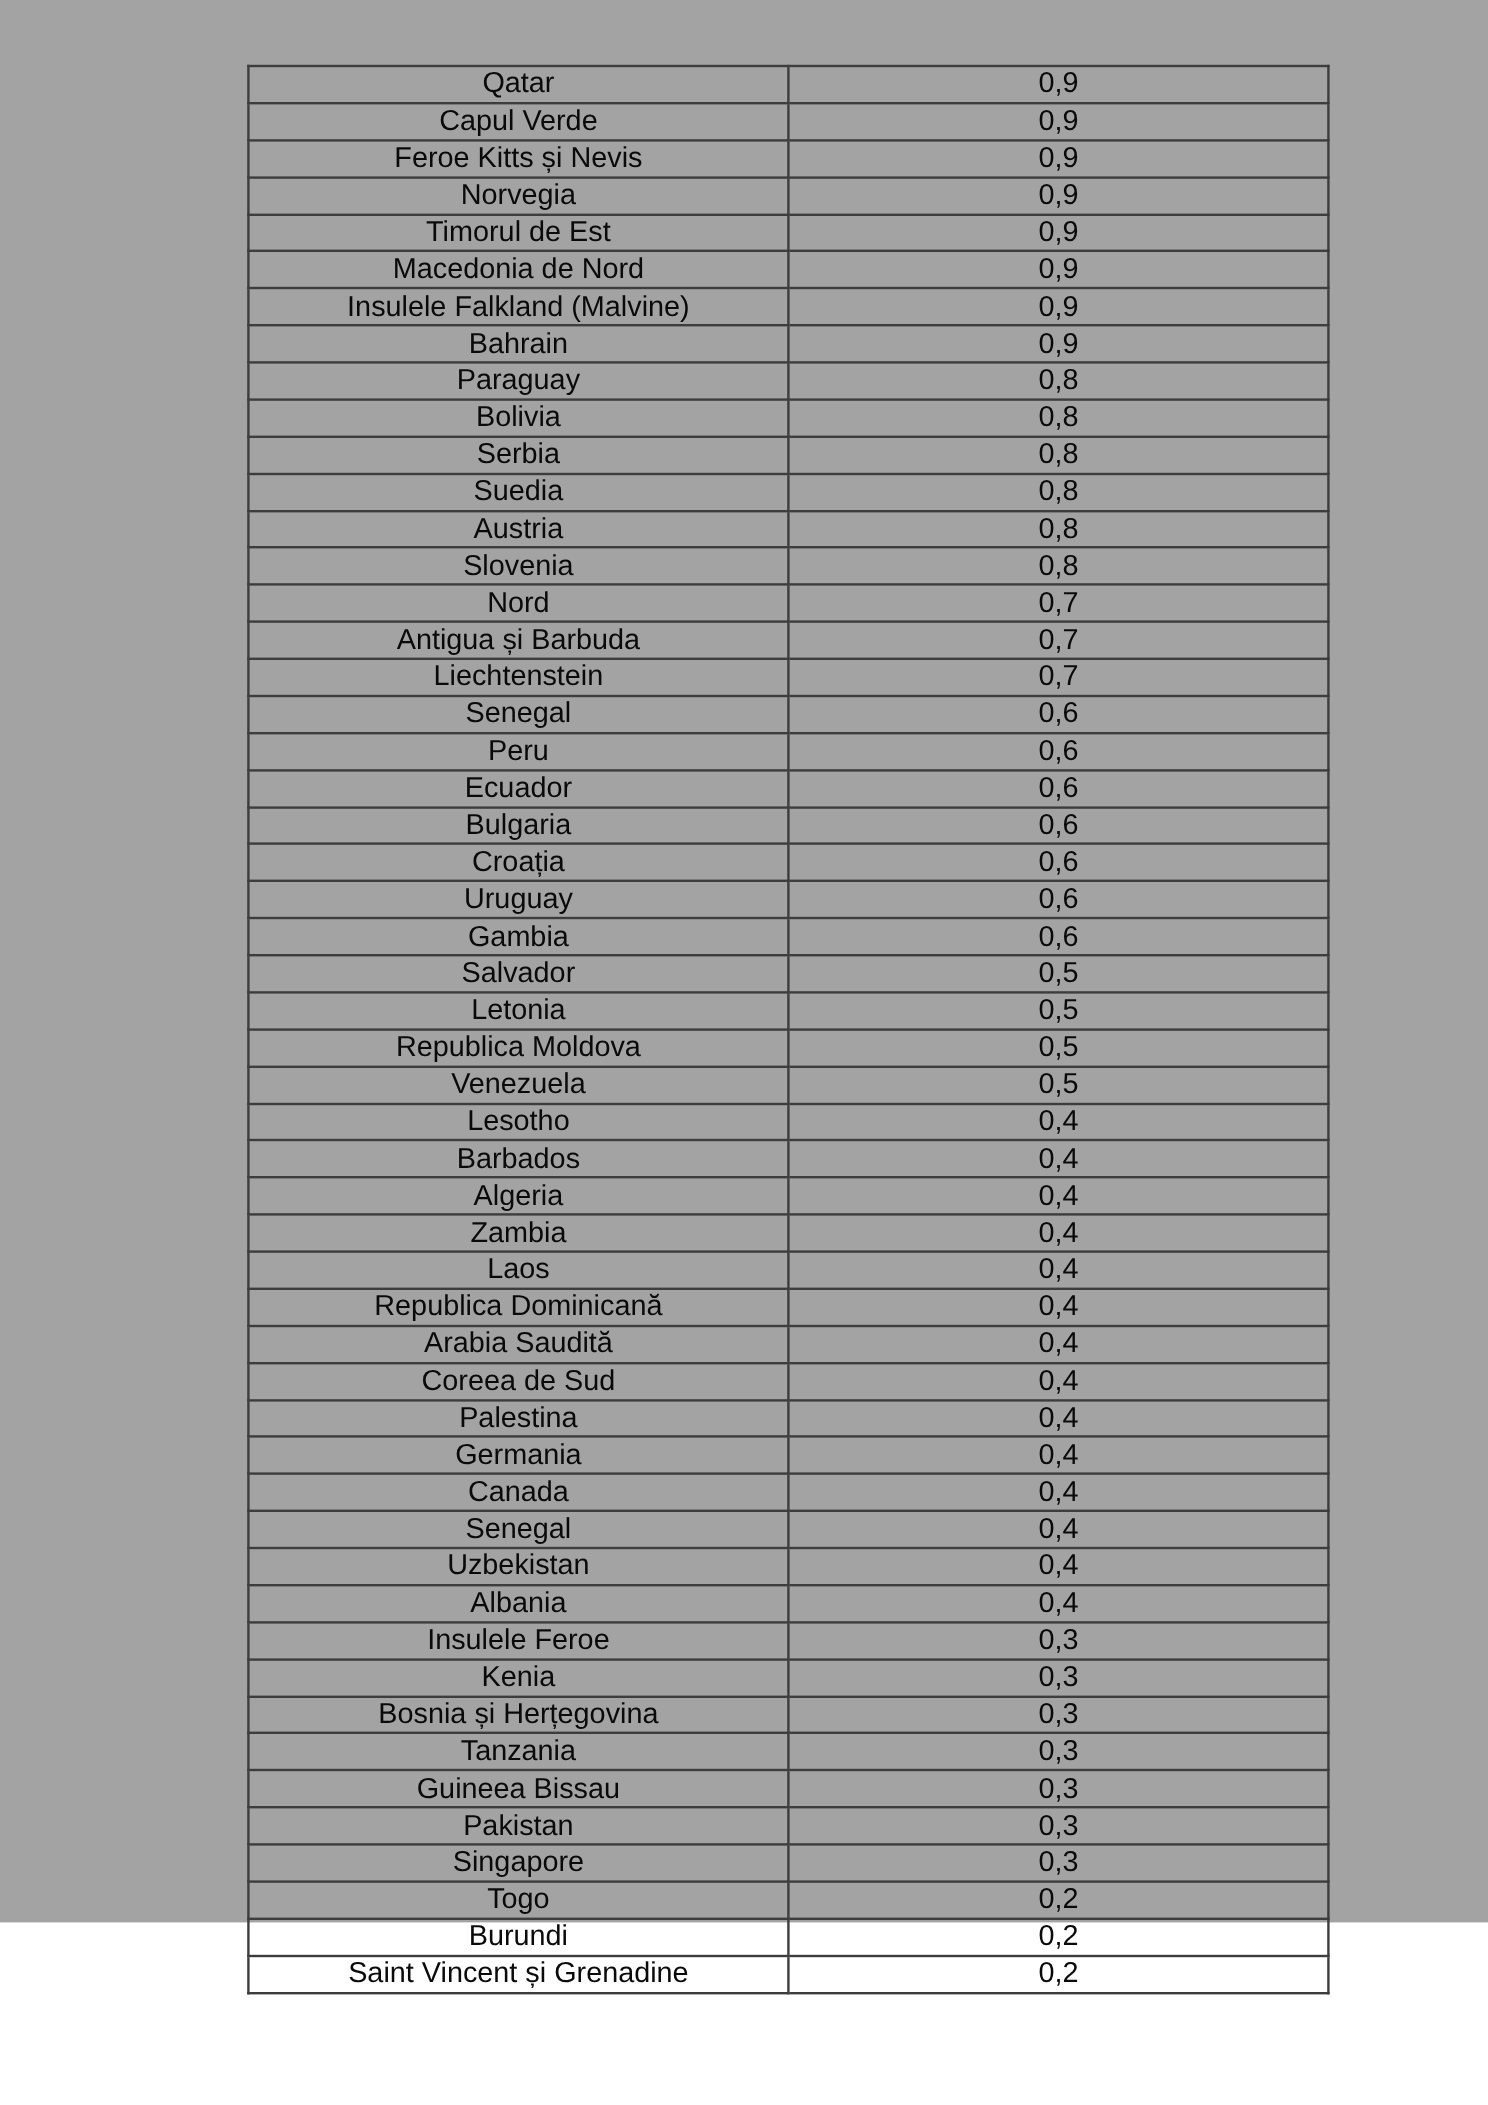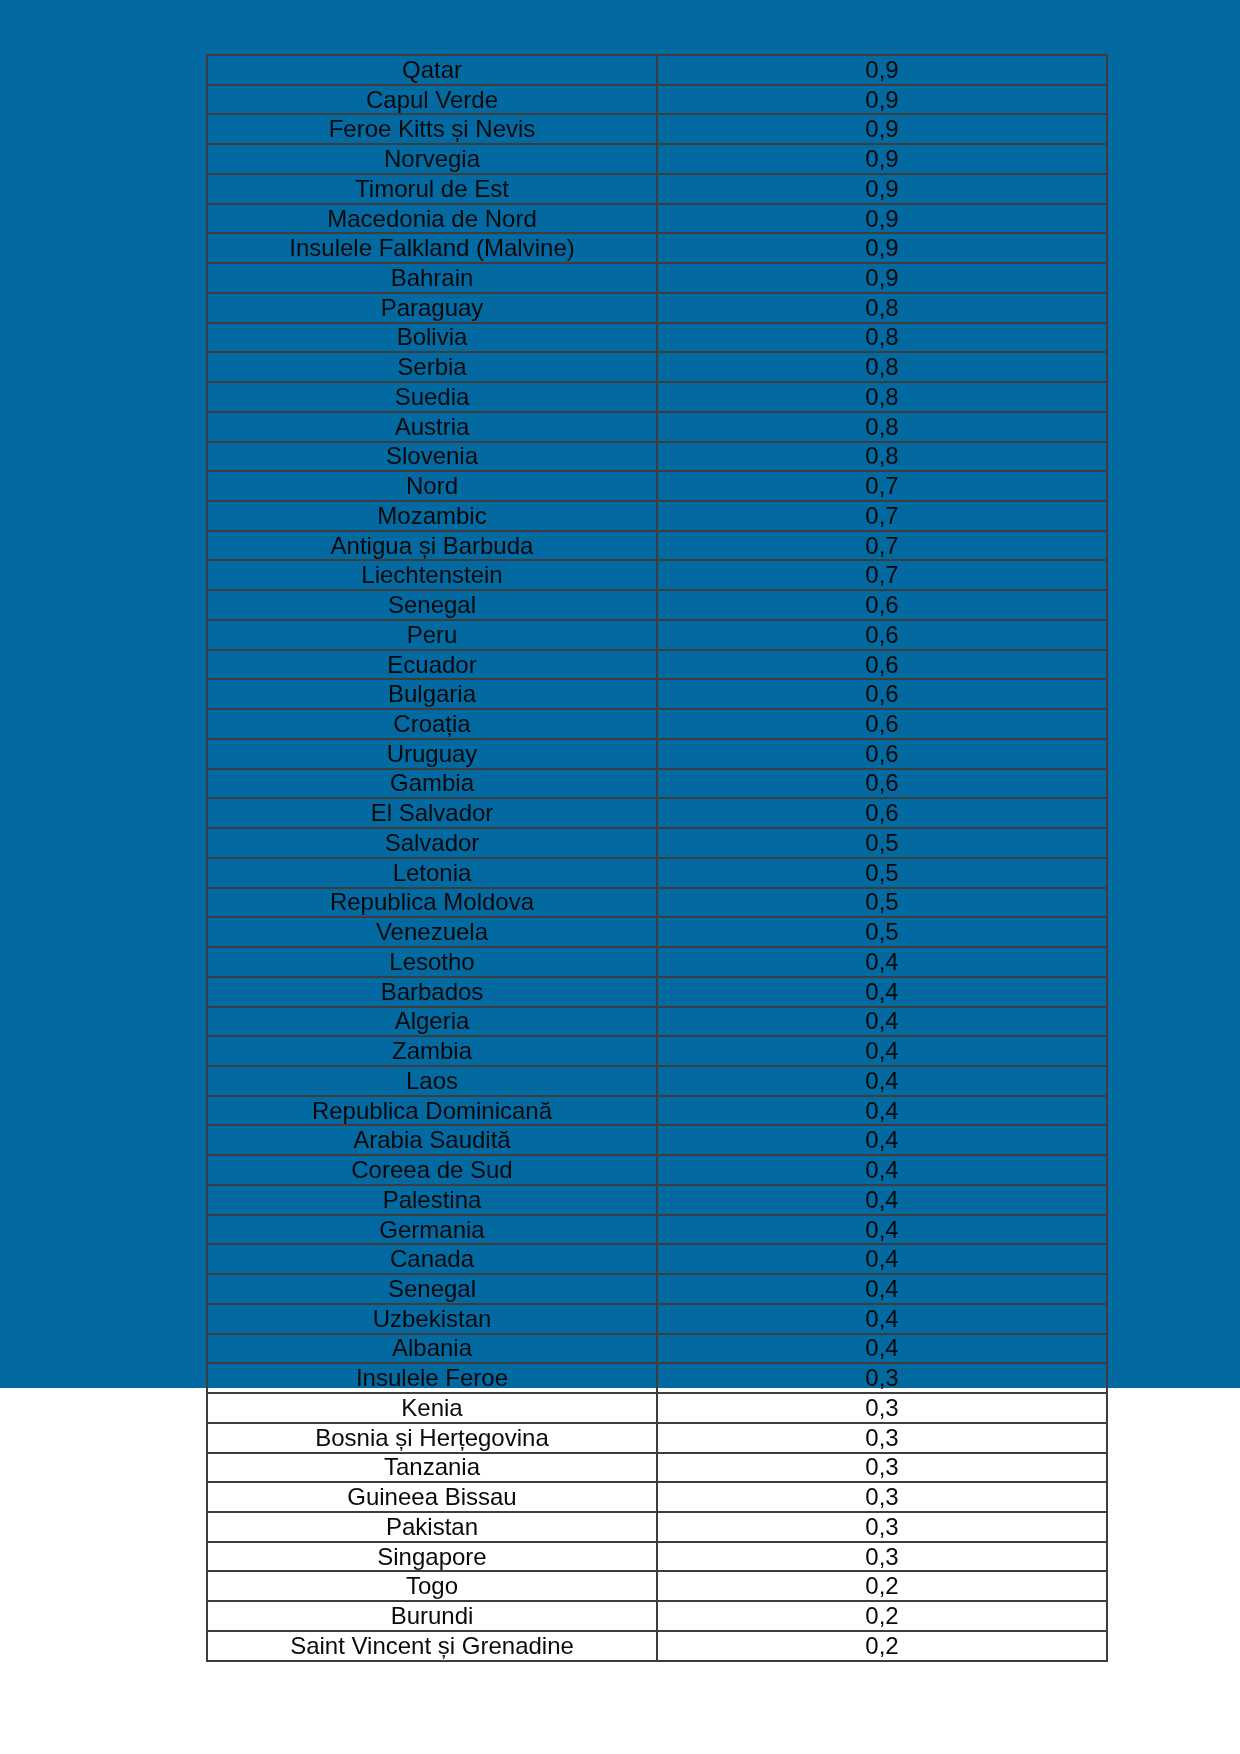--- a/index.html
+++ b/index.html
@@ -19,8 +19,8 @@
     left: 0;
     top: 0;
     width: 1240px;
-    height: 1388px;
-    background: #0369a1;
+    height: 1602px;
+    background: #a3a3a3;
   }
   table.data-table {
     position: absolute;

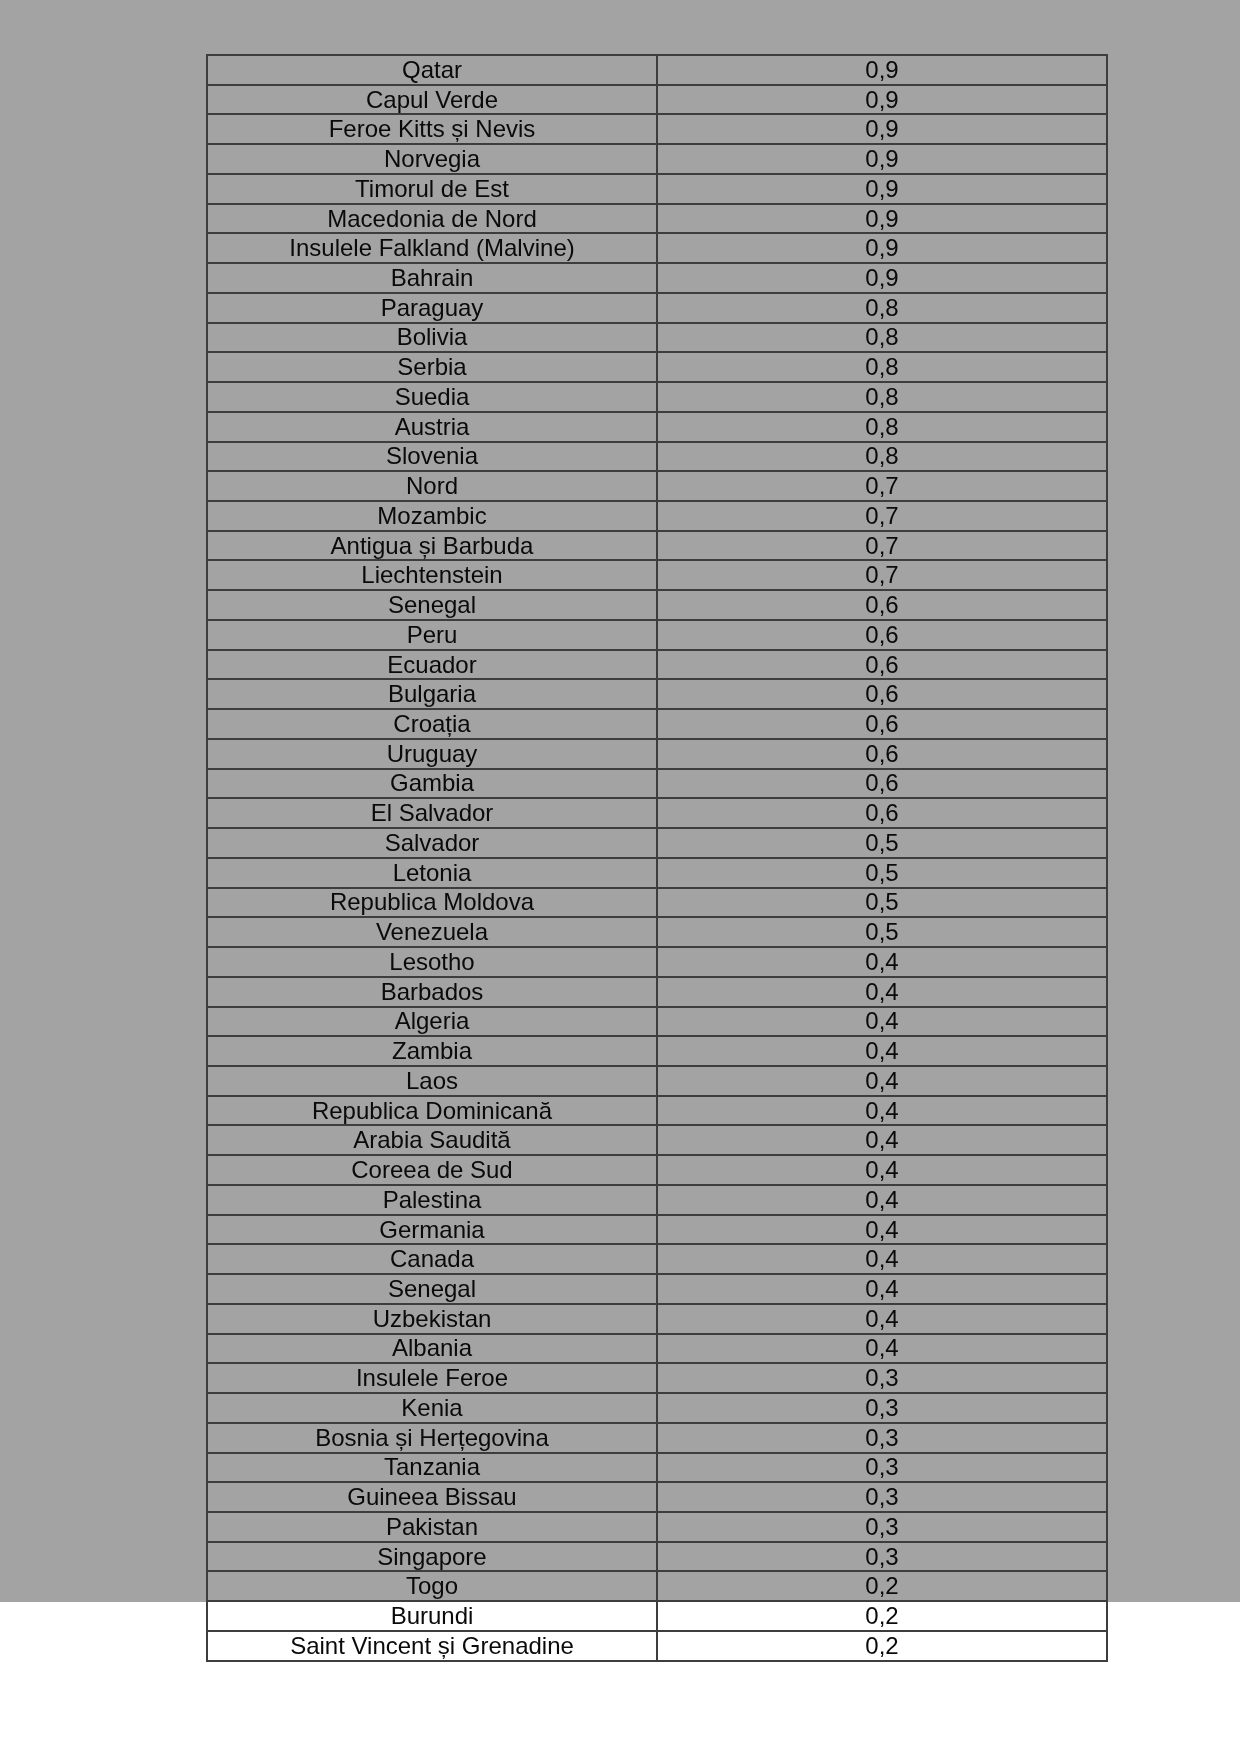--- a/index.html
+++ b/index.html
@@ -116,10 +116,6 @@
           <td>0,7</td>
         </tr>
         <tr>
-          <td>Mozambic</td>
-          <td>0,7</td>
-        </tr>
-        <tr>
           <td>Antigua și Barbuda</td>
           <td>0,7</td>
         </tr>

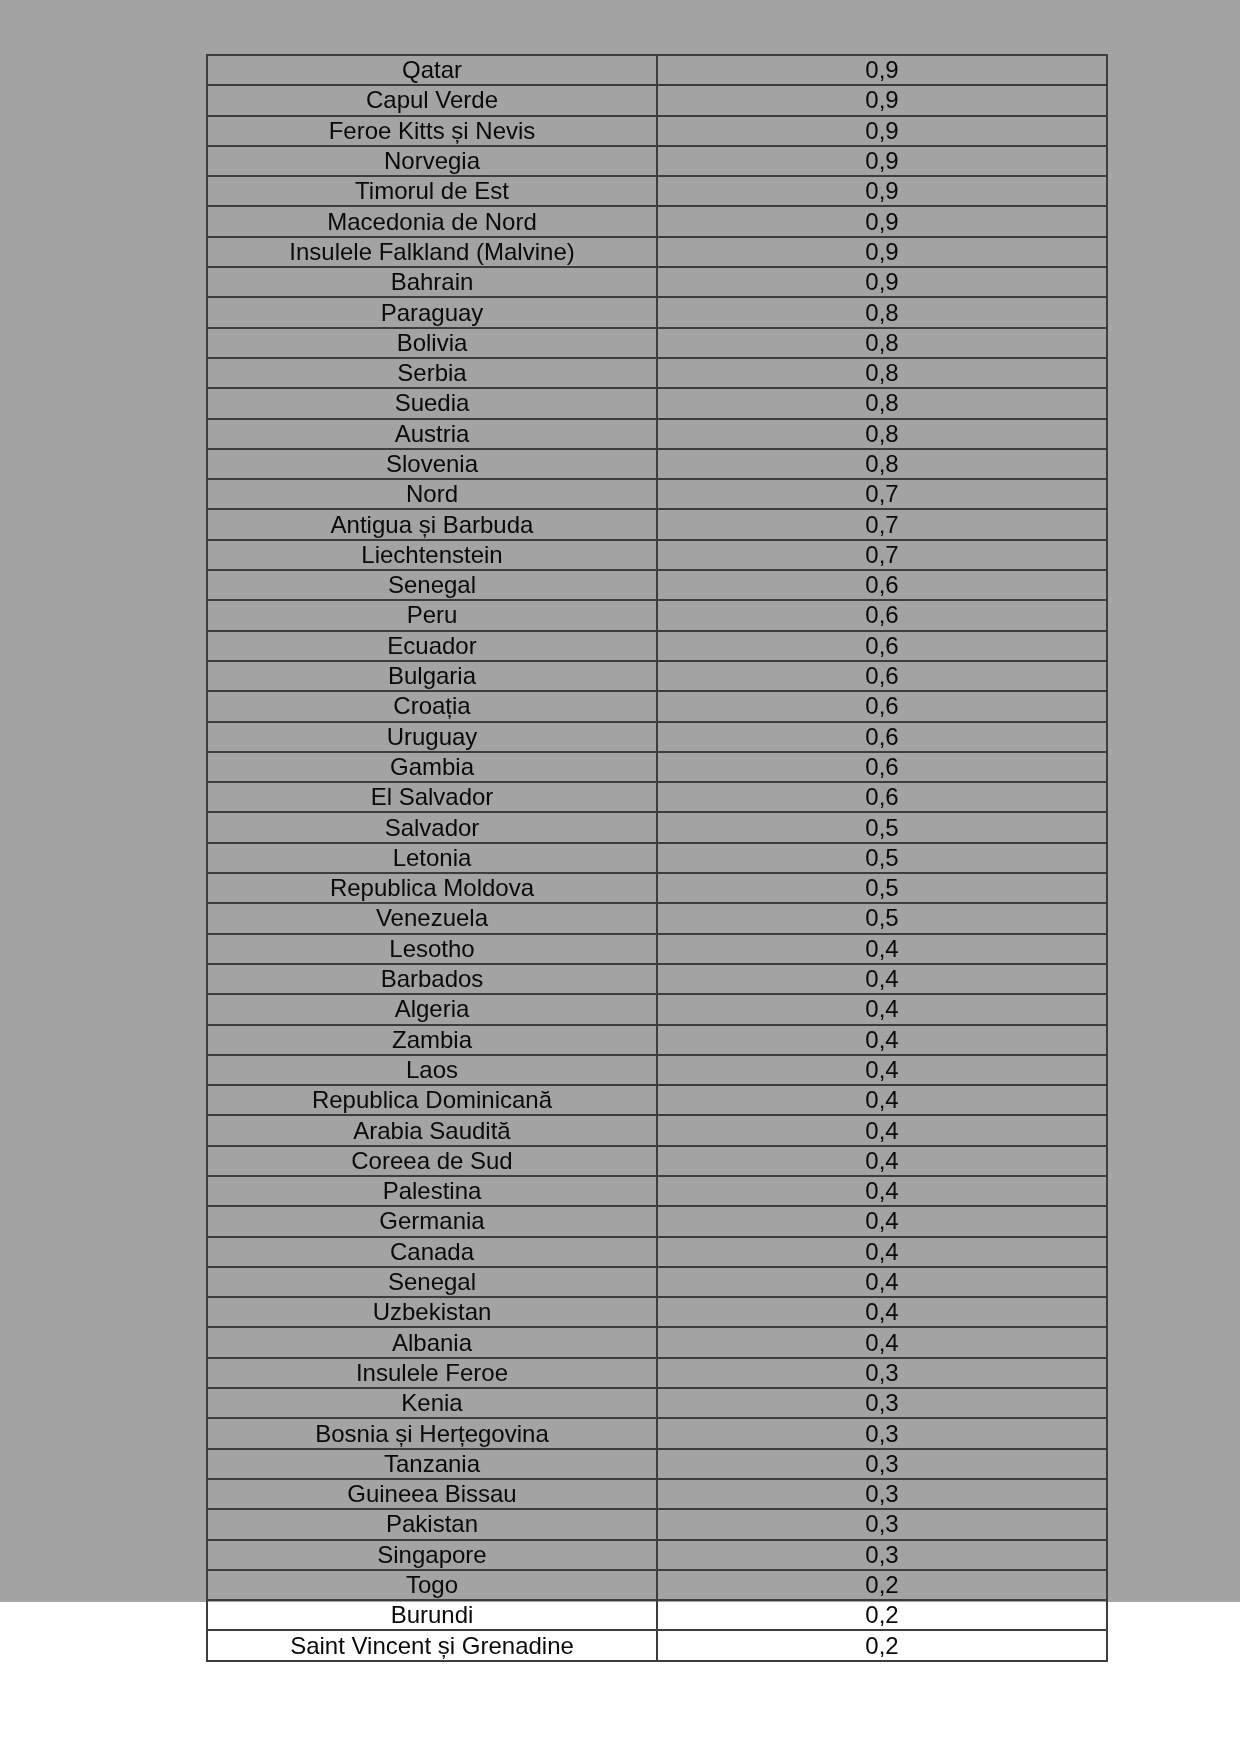--- a/index.html
+++ b/index.html
@@ -152,10 +152,6 @@
           <td>0,6</td>
         </tr>
         <tr>
-          <td>El Salvador</td>
-          <td>0,6</td>
-        </tr>
-        <tr>
           <td>Salvador</td>
           <td>0,5</td>
         </tr>

